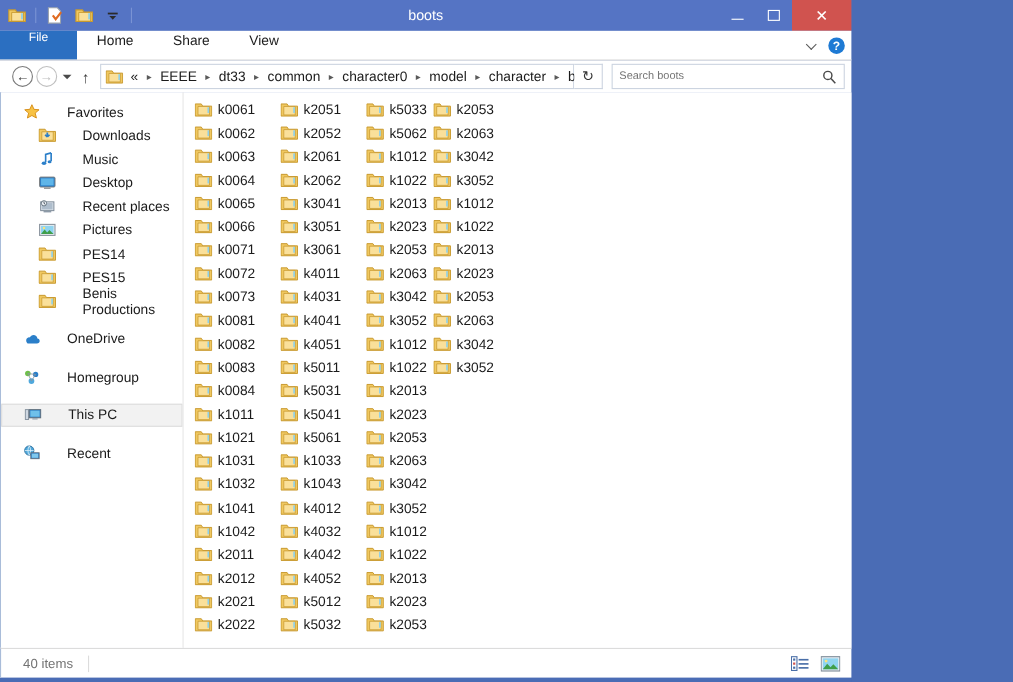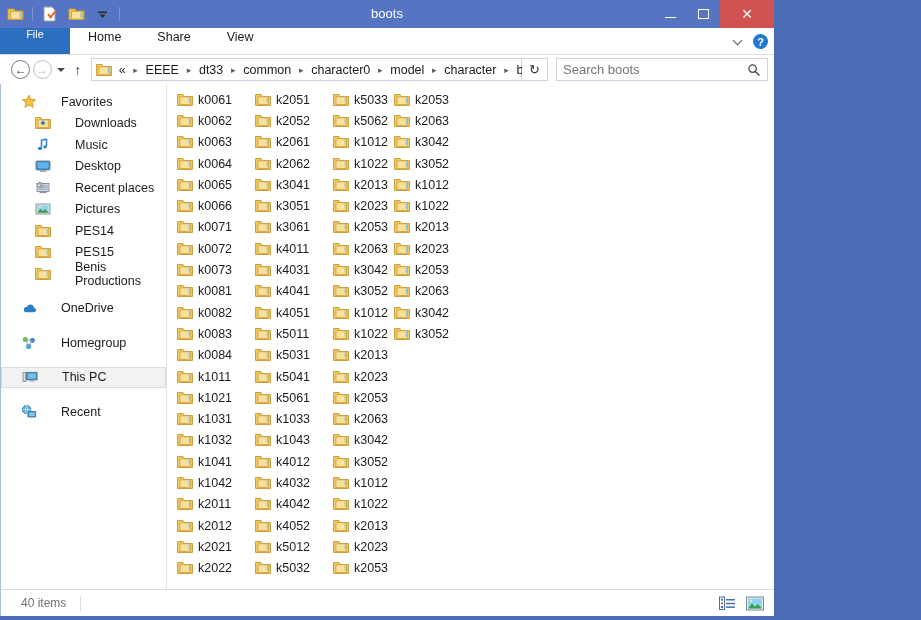--- a/index.html
+++ b/index.html
@@ -127,7 +127,7 @@
     display:flex; align-items:center; padding:0 6px;
   }
   .searchbox input {
-    border:none; outline:none; flex:1 1 auto; font-size:13px;
+    border:none; outline:none; flex:1 1 auto; font-size:10px;
     color:#5a5a5a; font-family:"Liberation Sans", sans-serif; background:transparent;
   }
   .search-glass { width:14px;height:14px;flex:0 0 auto; }

